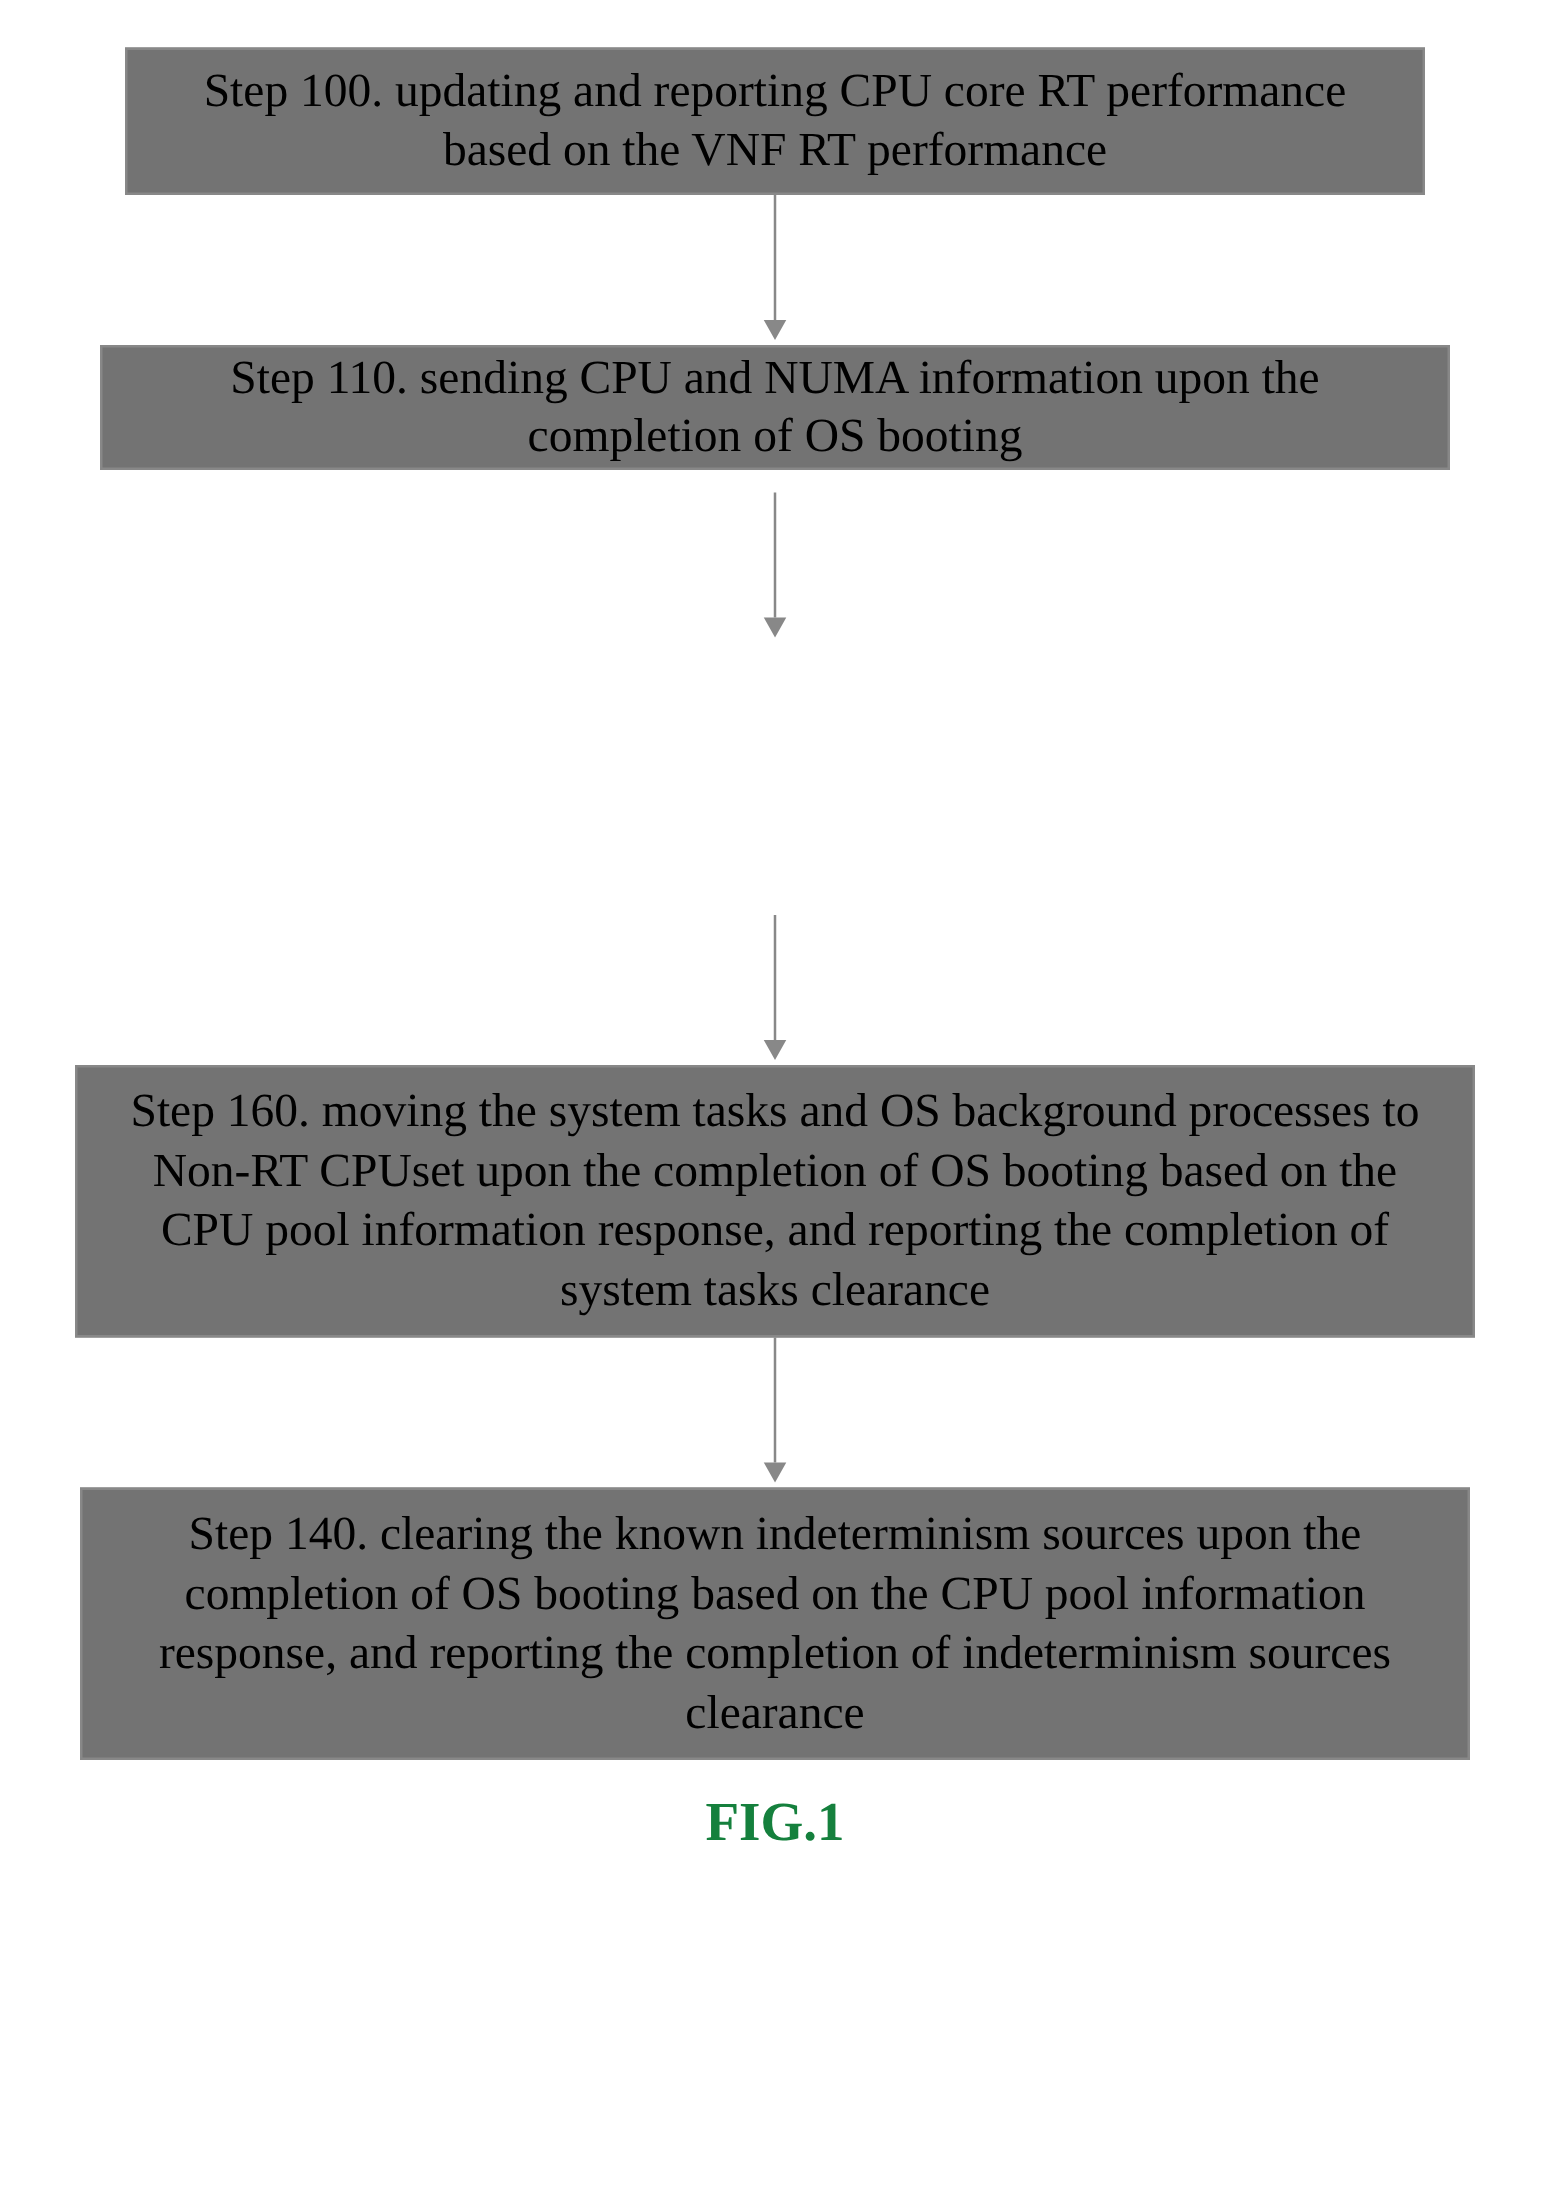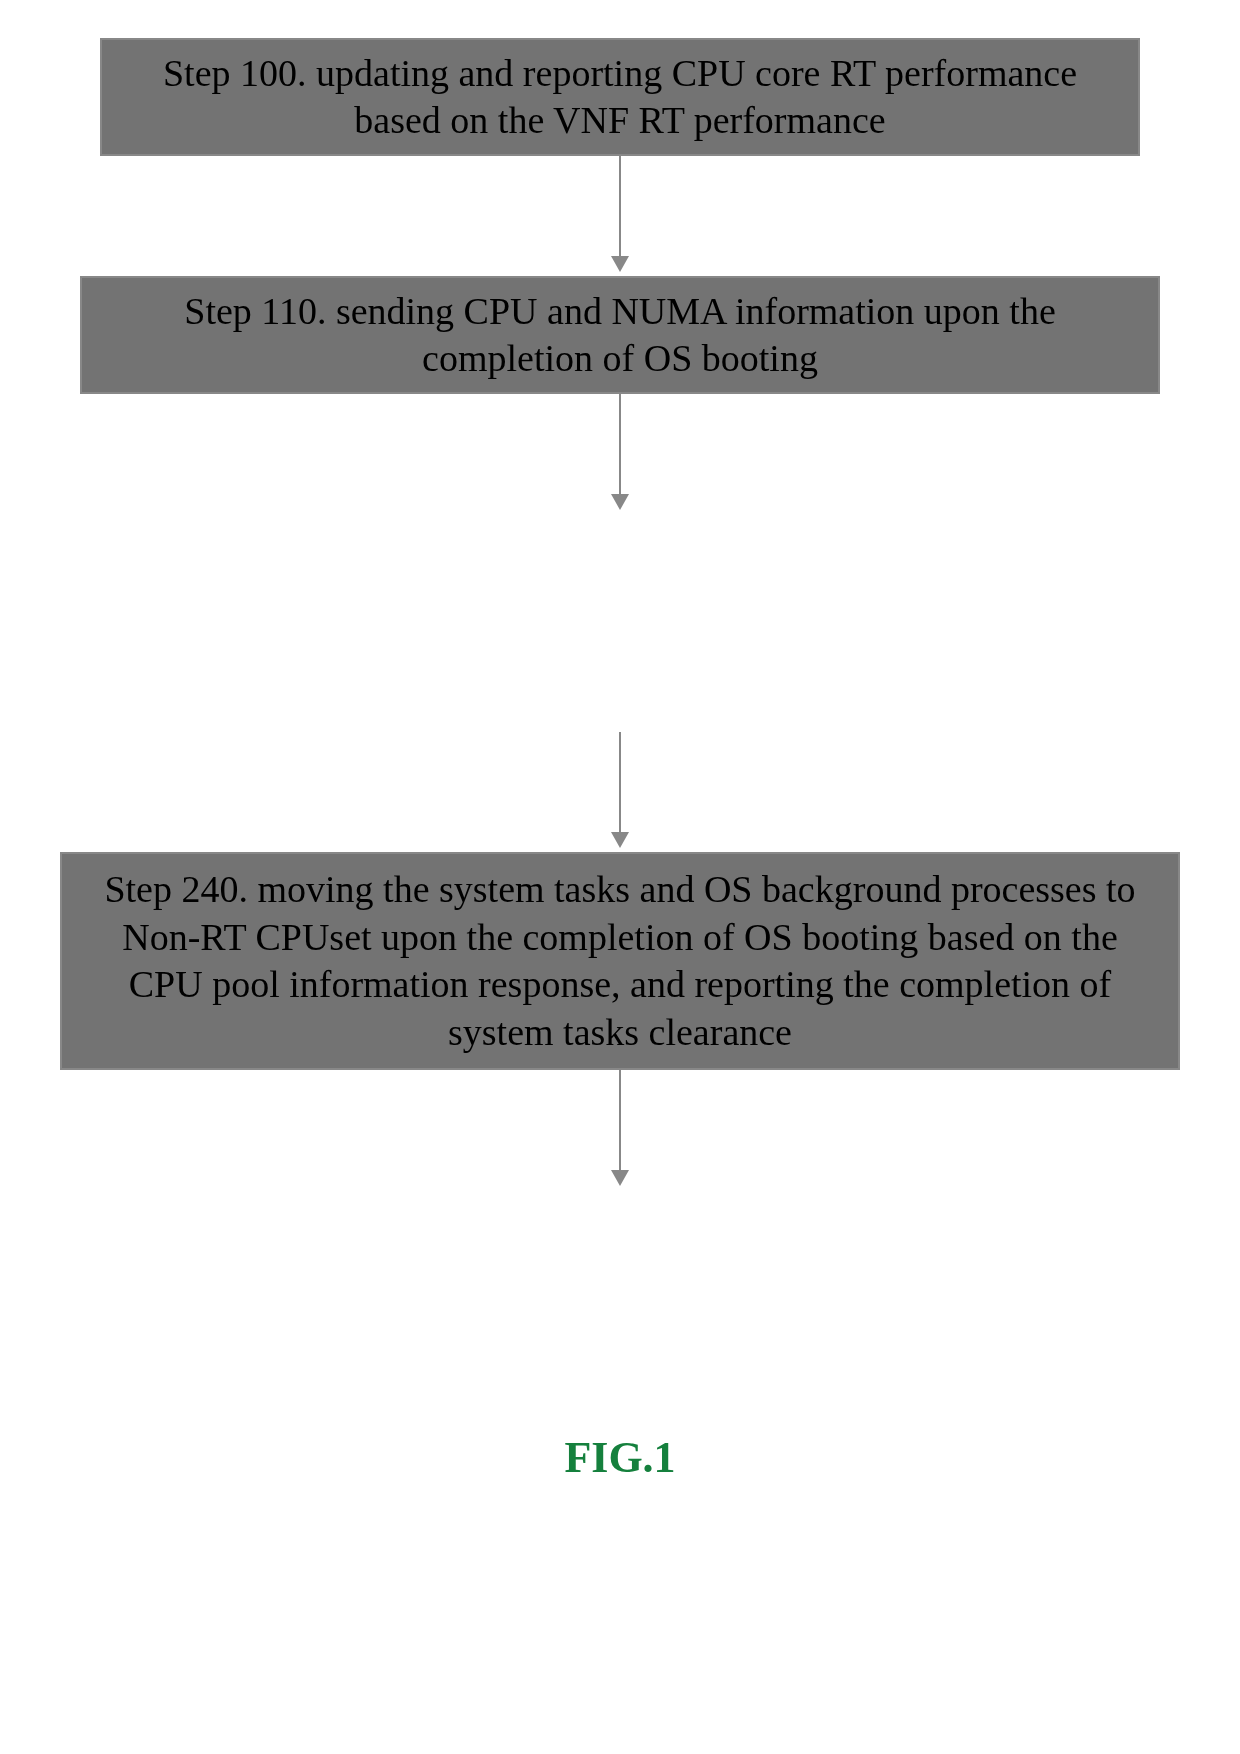--- a/index.html
+++ b/index.html
@@ -67,7 +67,7 @@
   <div class="arrow-line" style="top:156px; height:100px;"></div>
   <div class="arrow-head" style="top:256px;"></div>
 
-  <div class="box" style="left:80px; top:276px; width:1080px; height:118px;padding-left:24px;">
+  <div class="box" style="left:80px; top:276px; width:1080px; height:100px;padding-left:24px;">
     <span>Step 110. sending CPU and NUMA information upon the completion of OS booting</span>
   </div>
 

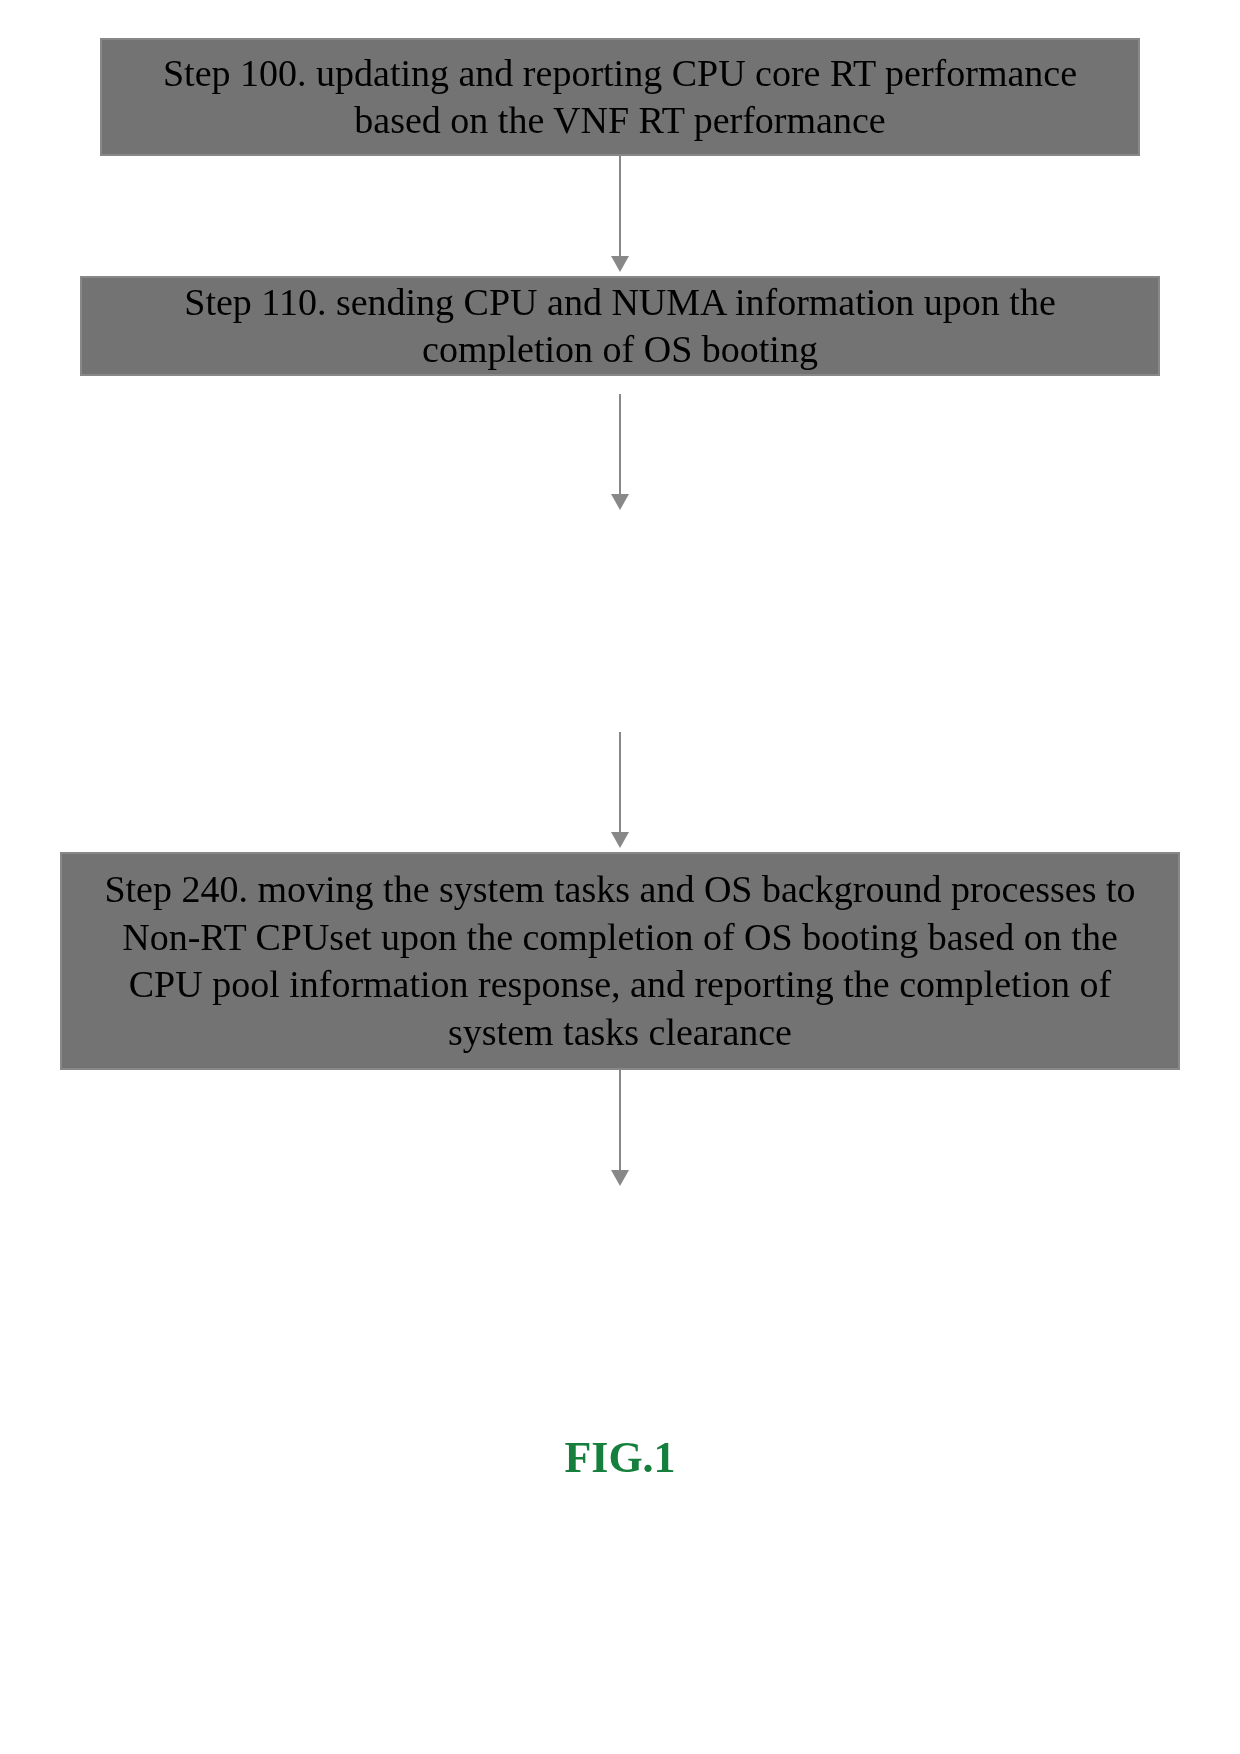--- a/index.html
+++ b/index.html
@@ -79,7 +79,7 @@
   <div class="arrow-head" style="top:832px;"></div>
 
   <div class="box" style="left:60px; top:852px; width:1120px; height:218px;">
-    <span>Step 240. moving the system tasks and OS background processes to Non-RT CPUset upon the completion of OS booting based on the CPU pool information response, and reporting the completion of system tasks clearance</span>
+    <span>Step 160. moving the system tasks and OS background processes to Non-RT CPUset upon the completion of OS booting based on the CPU pool information response, and reporting the completion of system tasks clearance</span>
   </div>
 
   <div class="arrow-line" style="top:1070px; height:100px;"></div>

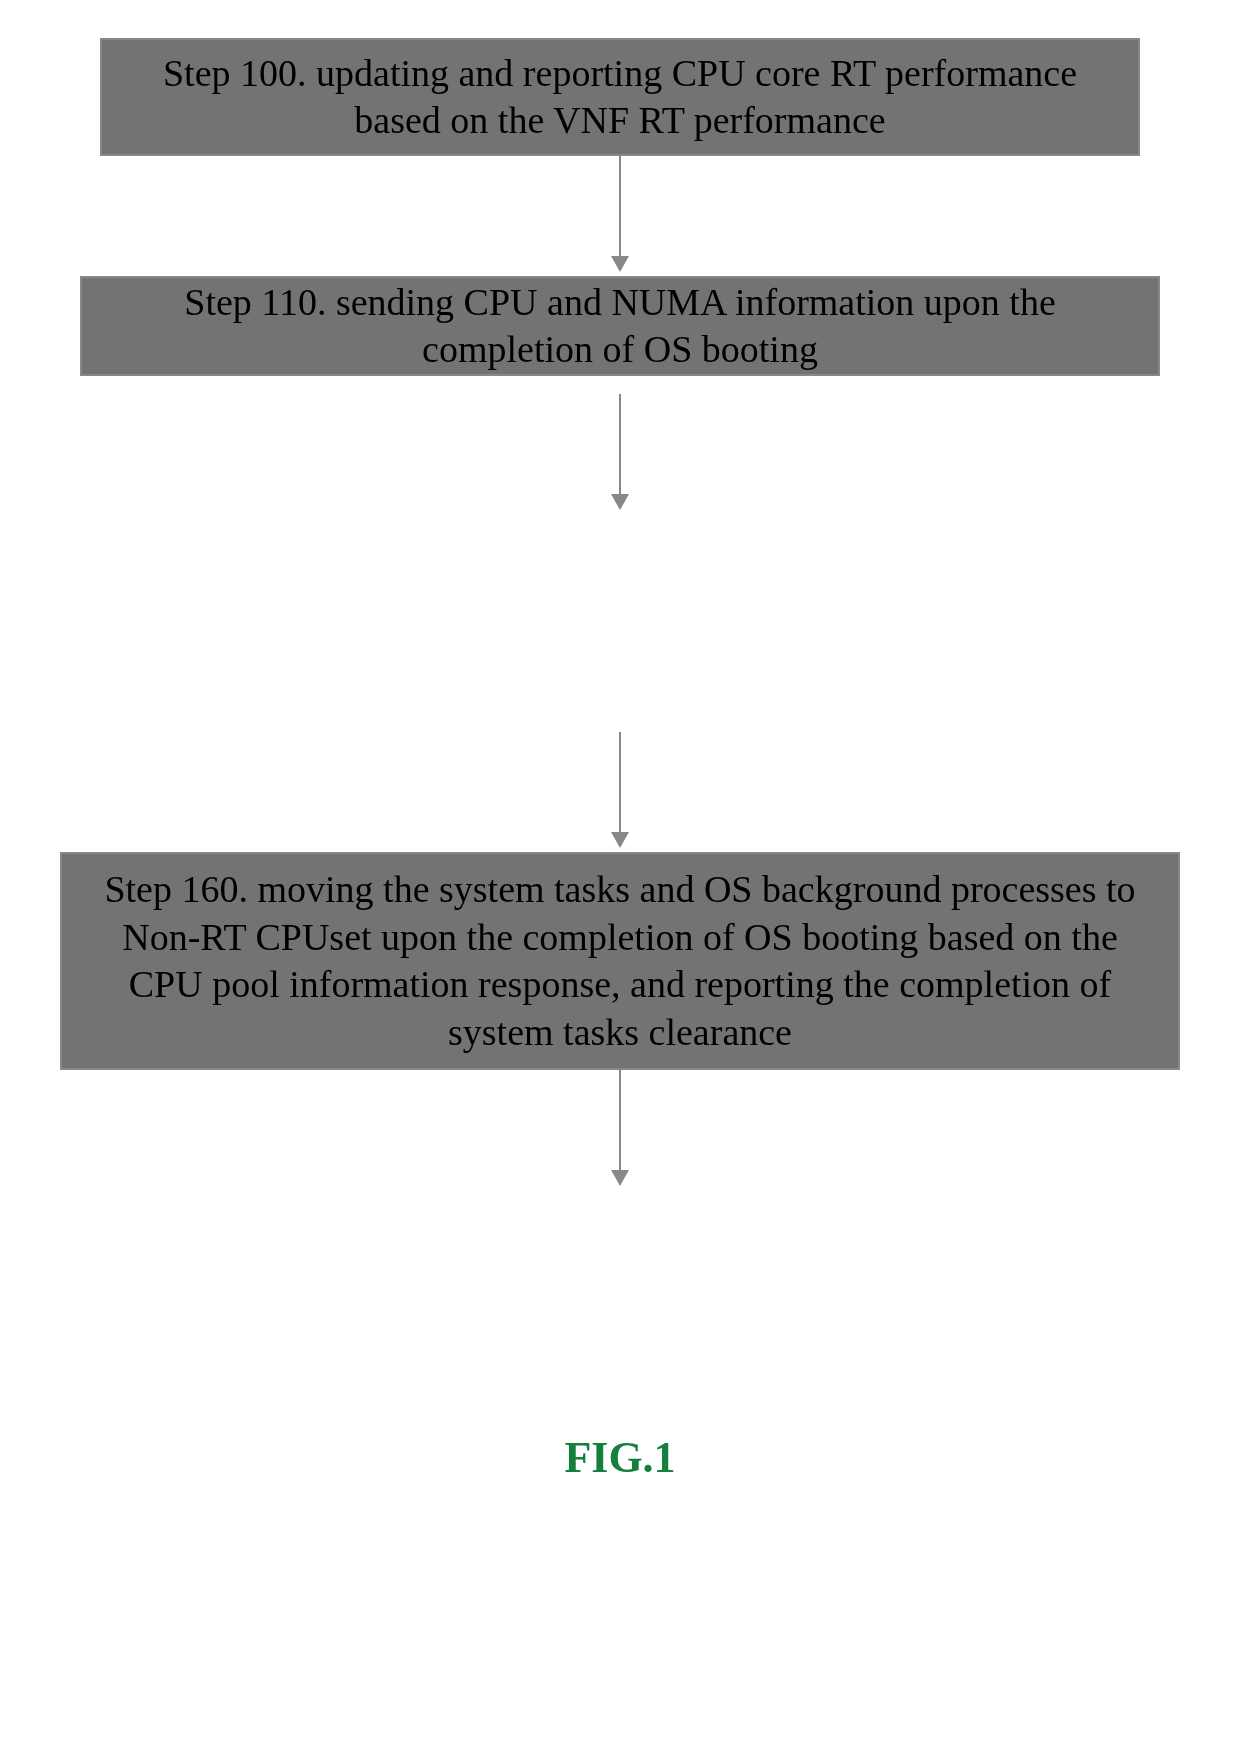--- a/index.html
+++ b/index.html
@@ -85,6 +85,9 @@
   <div class="arrow-line" style="top:1070px; height:100px;"></div>
   <div class="arrow-head" style="top:1170px;"></div>
 
+  <div class="box" style="left:64px; top:1190px; width:1112px; height:218px;">
+    <span>Step 140. clearing the known indeterminism sources upon the completion of OS booting based on the CPU pool information response, and reporting the completion of indeterminism sources clearance</span>
+  </div>
 
   <div class="caption" style="top:1432px;">
     <span>FIG.1</span>

